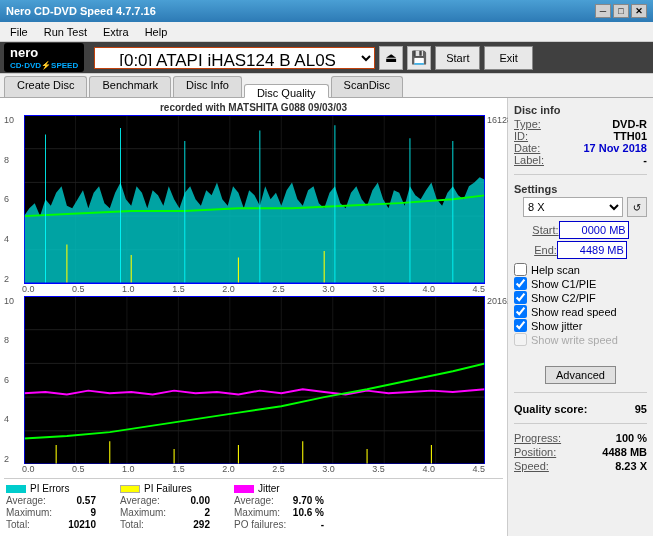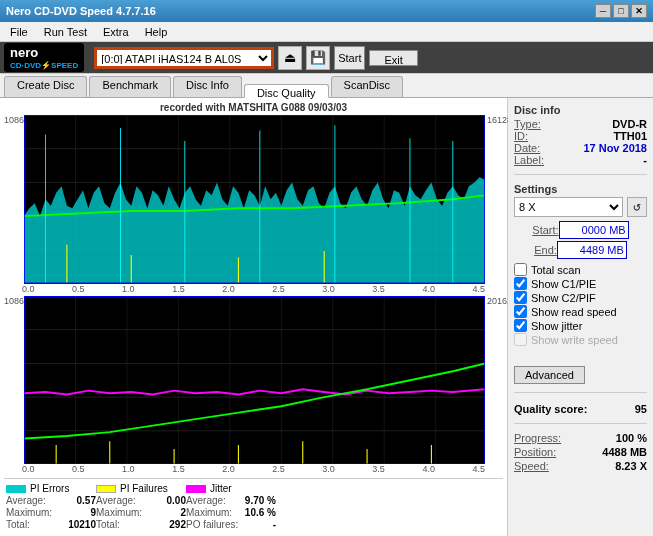--- a/index.html
+++ b/index.html
@@ -80,9 +80,9 @@
     .nero-logo .nero-text { color: #fff; font-size: 13px; font-weight: 900; }
     .nero-logo .cd-text { color: #00aaff; font-size: 8px; }
     .drive-select {
-      border: 3px solid #c2410c;
-      padding: 2px 0;
-      font-size: 11px;
+      border: 1px solid #c2410c;
+      padding: 2px 20px;
+      font-size: 17px;
       height: 22px;
       min-width: 180px;
       background: #fff;

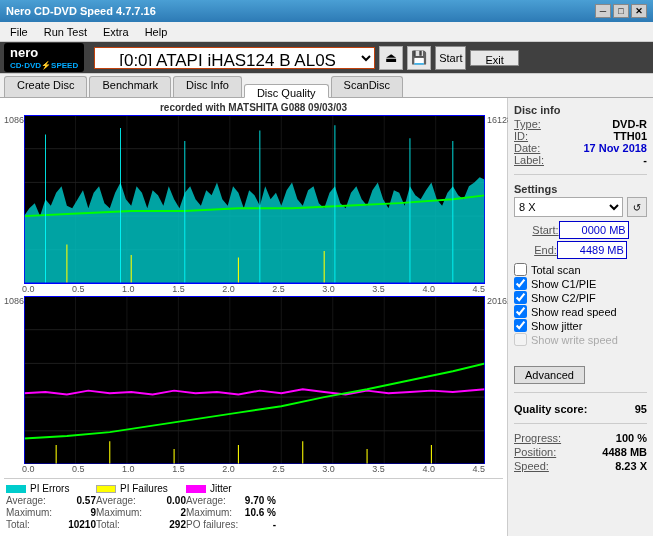--- a/index.html
+++ b/index.html
@@ -99,7 +99,7 @@
       font-size: 13px;
     }
     .start-btn {
-      padding: 3px 3px;
+      padding: 3px 10px;
       background: #e8e8e8;
       border: 1px solid #888;
       cursor: pointer;

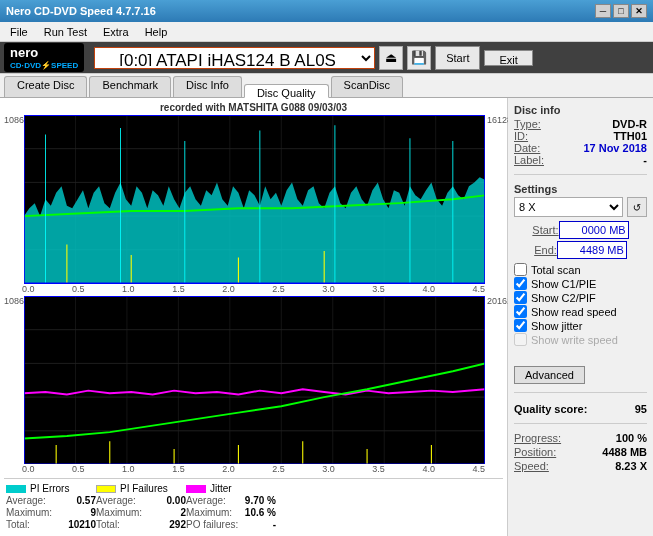--- a/index.html
+++ b/index.html
@@ -113,7 +113,7 @@
       border: 1px solid #888;
       cursor: pointer;
       font-size: 11px;
-      height: 16px;
+      height: 24px;
     }
 
     

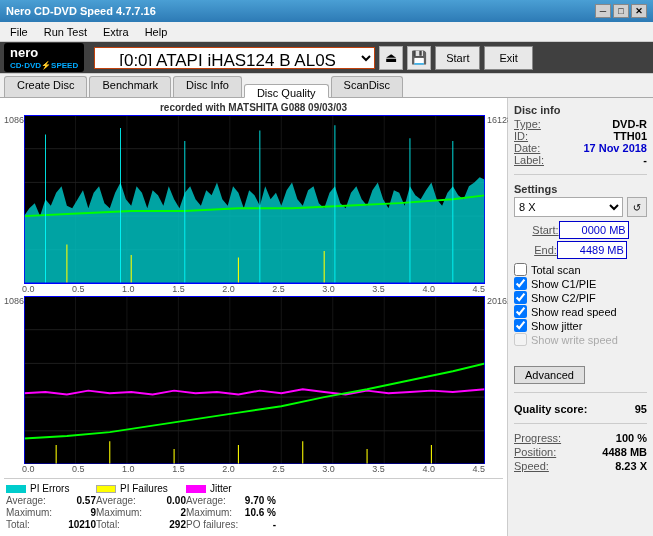--- a/index.html
+++ b/index.html
@@ -272,6 +272,7 @@
     .y-axis-left {
       width: 18px;
       display: flex;
+      flex-direction: column;
       justify-content: space-between;
       text-align: right;
       font-size: 9px;

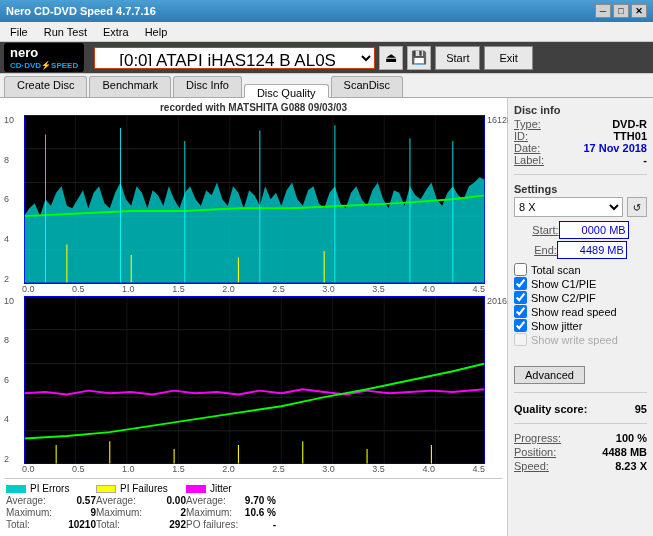--- a/index.html
+++ b/index.html
@@ -223,6 +223,7 @@
       height: 20px;
       flex: 1;
       background: #fff;
+      margin-left: 9px;
     }
 
     .mb-input-row {

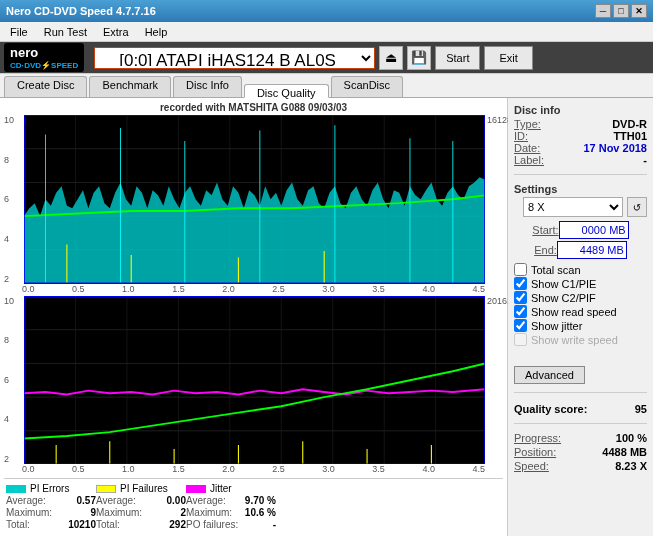--- a/index.html
+++ b/index.html
@@ -585,7 +585,7 @@
 
       <div class="checkbox-row">
         <input type="checkbox" style="">
-        <span>Total scan</span>
+        <span>Help scan</span>
       </div>
       <div class="checkbox-row">
         <input type="checkbox" checked="" style="">

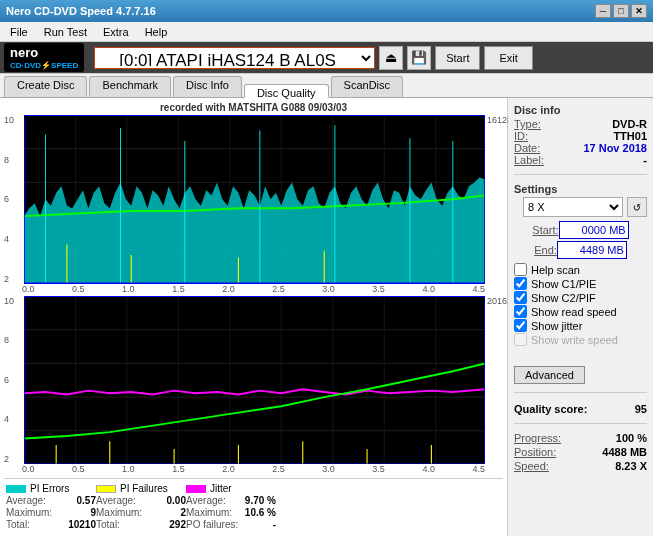--- a/index.html
+++ b/index.html
@@ -608,7 +608,7 @@
         <span style="color:#aaa;">Show write speed</span>
       </div>
 
-      <div style="display:flex; justify-content:flex-start; margin-top:20px;">
+      <div style="display:flex; justify-content:center; margin-top:20px;">
         <button class="advanced-btn">Advanced</button>
       </div>
     </div>

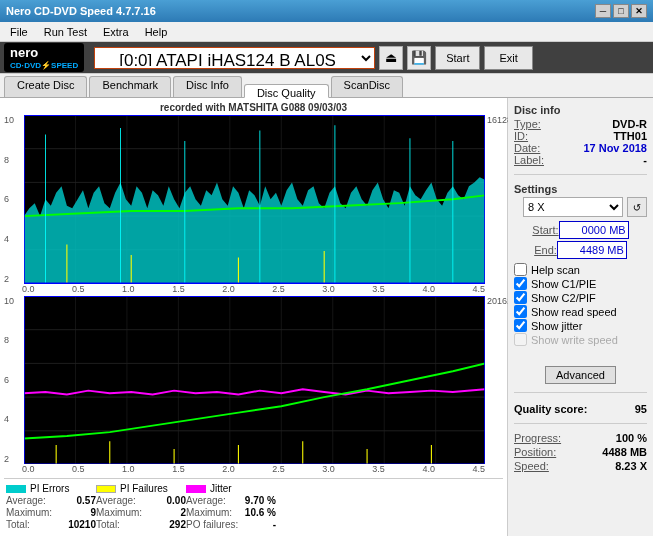--- a/index.html
+++ b/index.html
@@ -171,7 +171,7 @@
     
     .legend-area {
       display: flex;
-      gap: 0;
+      gap: 24px;
       padding: 4px 2px 2px;
       border-top: 1px solid #ccc;
       font-size: 10px;

